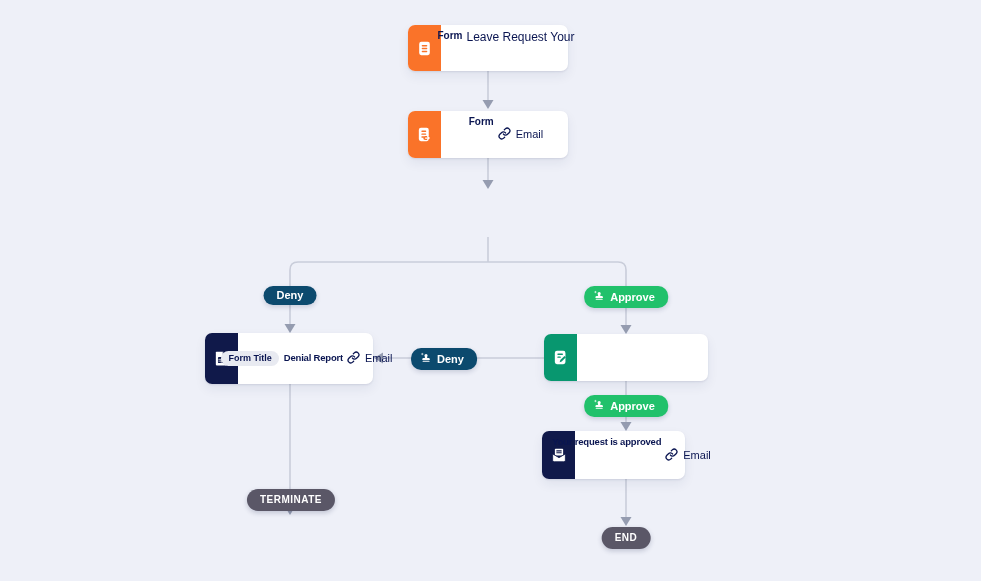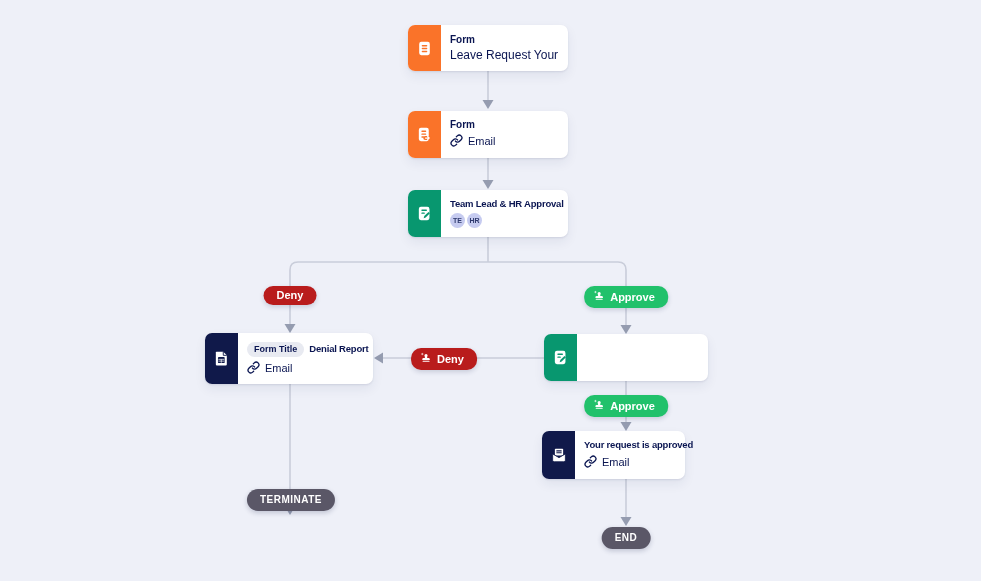--- a/index.html
+++ b/index.html
@@ -21,7 +21,7 @@
   .ic-green{background:#08976f;}
   .ic-navy{background:#10194a;}
   .node-body{
-    padding:6px 6px 6px 9px;display:flex;flex-direction:column;
+    padding:6px 6px 6px 9px;display:flex;flex-direction:row;
     justify-content:center;gap:4px;min-width:0;flex:1;
   }
   .type-label{font-size:10px;font-weight:700;color:#0a1551;line-height:1;}

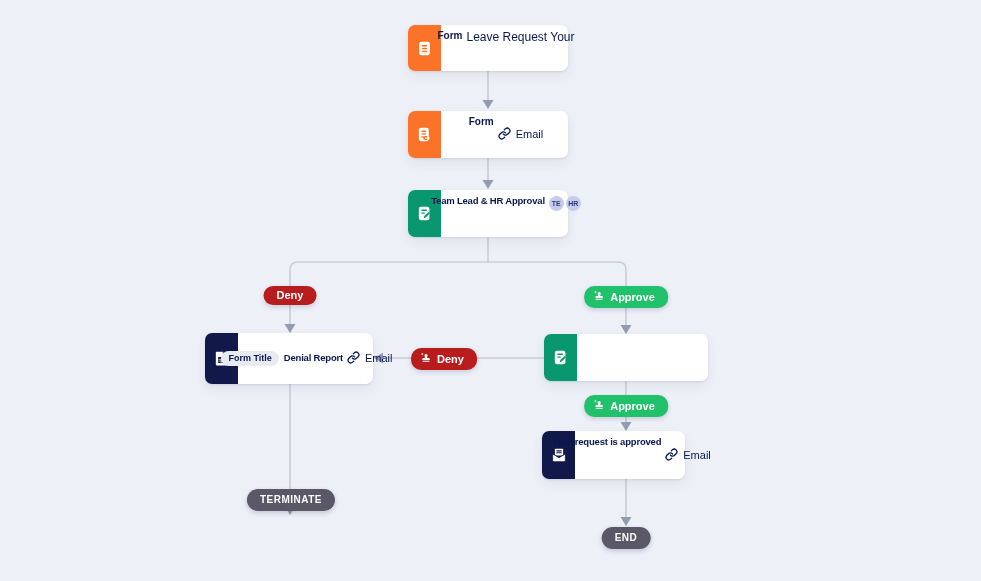--- a/index.html
+++ b/index.html
@@ -135,23 +135,6 @@
     </div>
   </div>
 
-  <div class="node" id="node-teamlead">
-    <div class="node-icon ic-green">
-      <svg viewBox="0 0 24 24" width="17" height="17">
-        <rect x="4" y="2.5" width="15" height="19" rx="3" fill="#fff"></rect>
-        <rect x="7.5" y="6.5" width="8" height="2" rx="1" fill="#08976f"></rect>
-        <rect x="7.5" y="10.5" width="5" height="2" rx="1" fill="#08976f"></rect>
-        <path d="M10.8 18.6l.9-2.9 5.9-5.9 2 2-5.9 5.9-2.9.9z" fill="#08976f"></path>
-      </svg>
-    </div>
-    <div class="node-body">
-      <div class="bold-title">Team Lead &amp; HR Approval</div>
-      <div class="badges">
-        <div class="badge-circle">TE</div>
-        <div class="badge-circle">HR</div>
-      </div>
-    </div>
-  </div>
 
   <div class="pill red" id="pill-deny-left">
     <span>Deny</span>

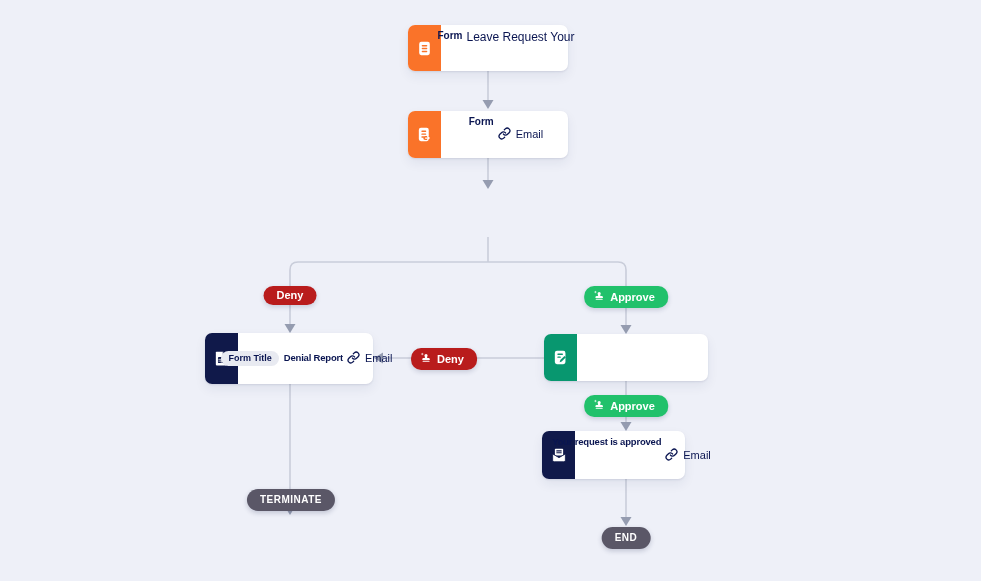--- a/index.html
+++ b/index.html
@@ -46,7 +46,7 @@
   }
   .pill.has-icon{padding:4px 13px 4px 9px;}
   .pill.green{background:#21c16b;}
-  .pill.red{background:#b91c1c;}
+  .pill.red{background:#0c4a6e;}
   .terminal{
     position:absolute;transform:translateX(-50%);background:#5a5767;color:#fff;
     font-size:10px;font-weight:800;letter-spacing:.5px;padding:6px 13px;

